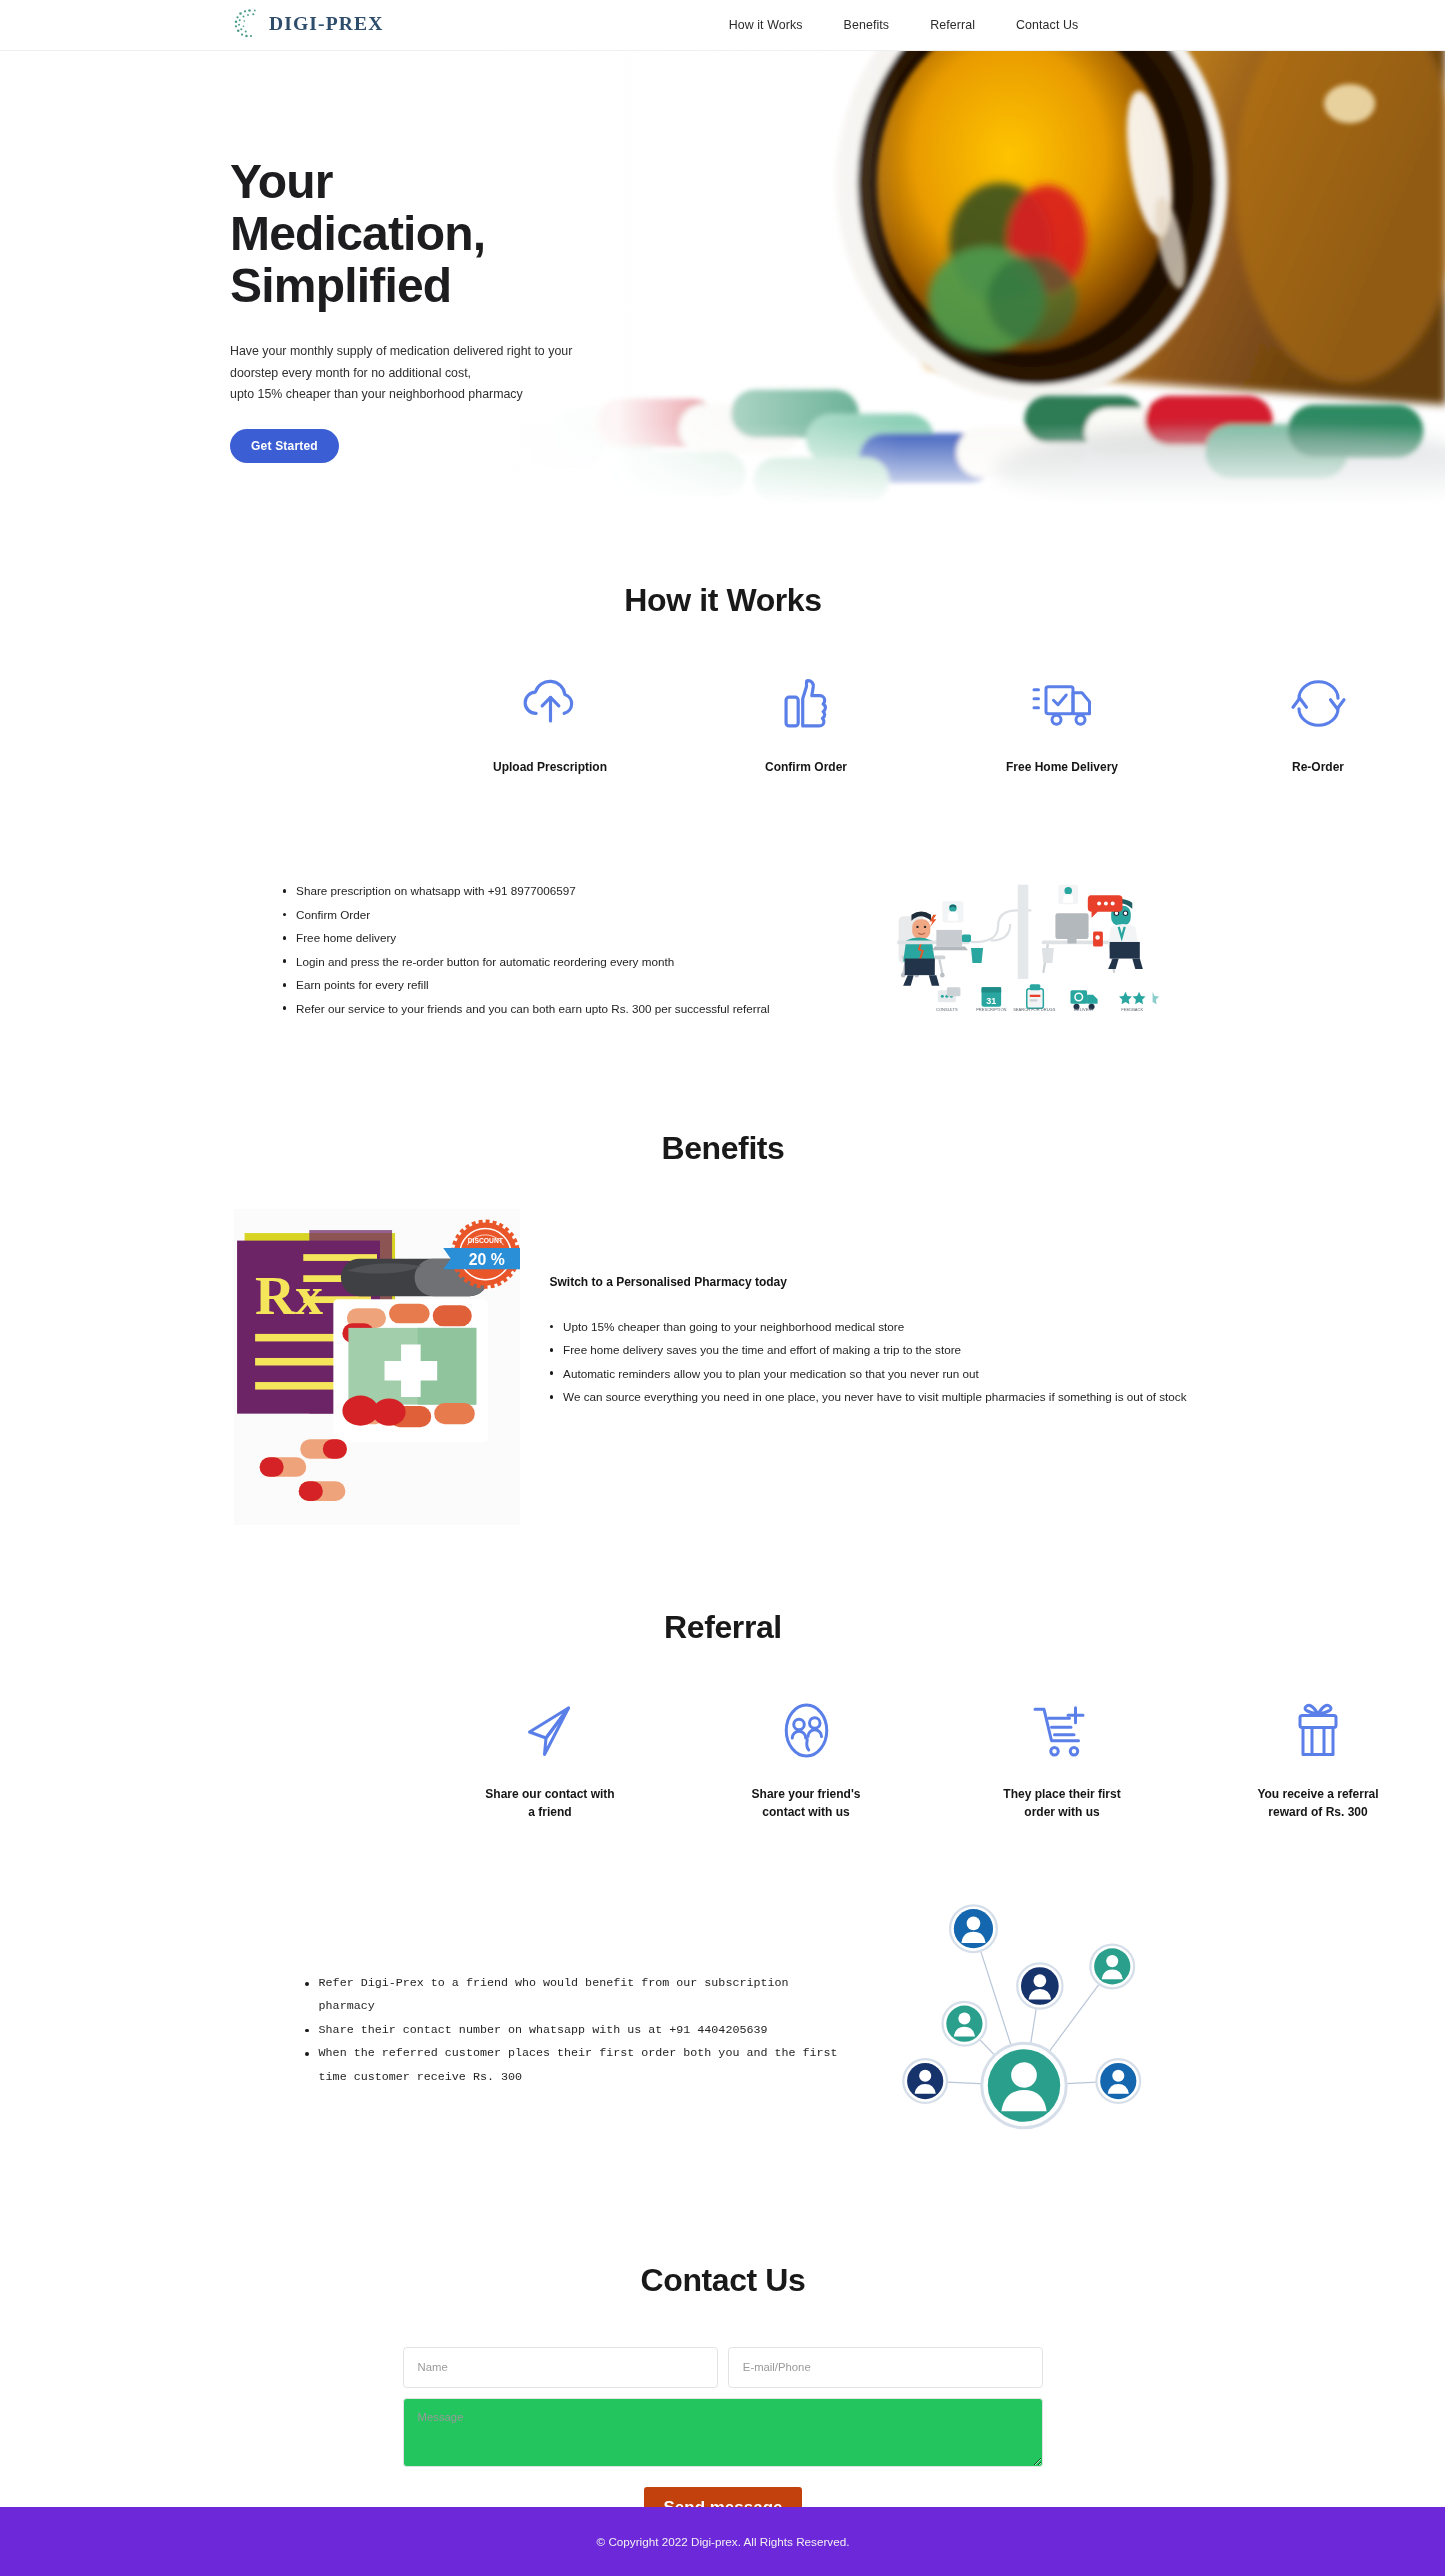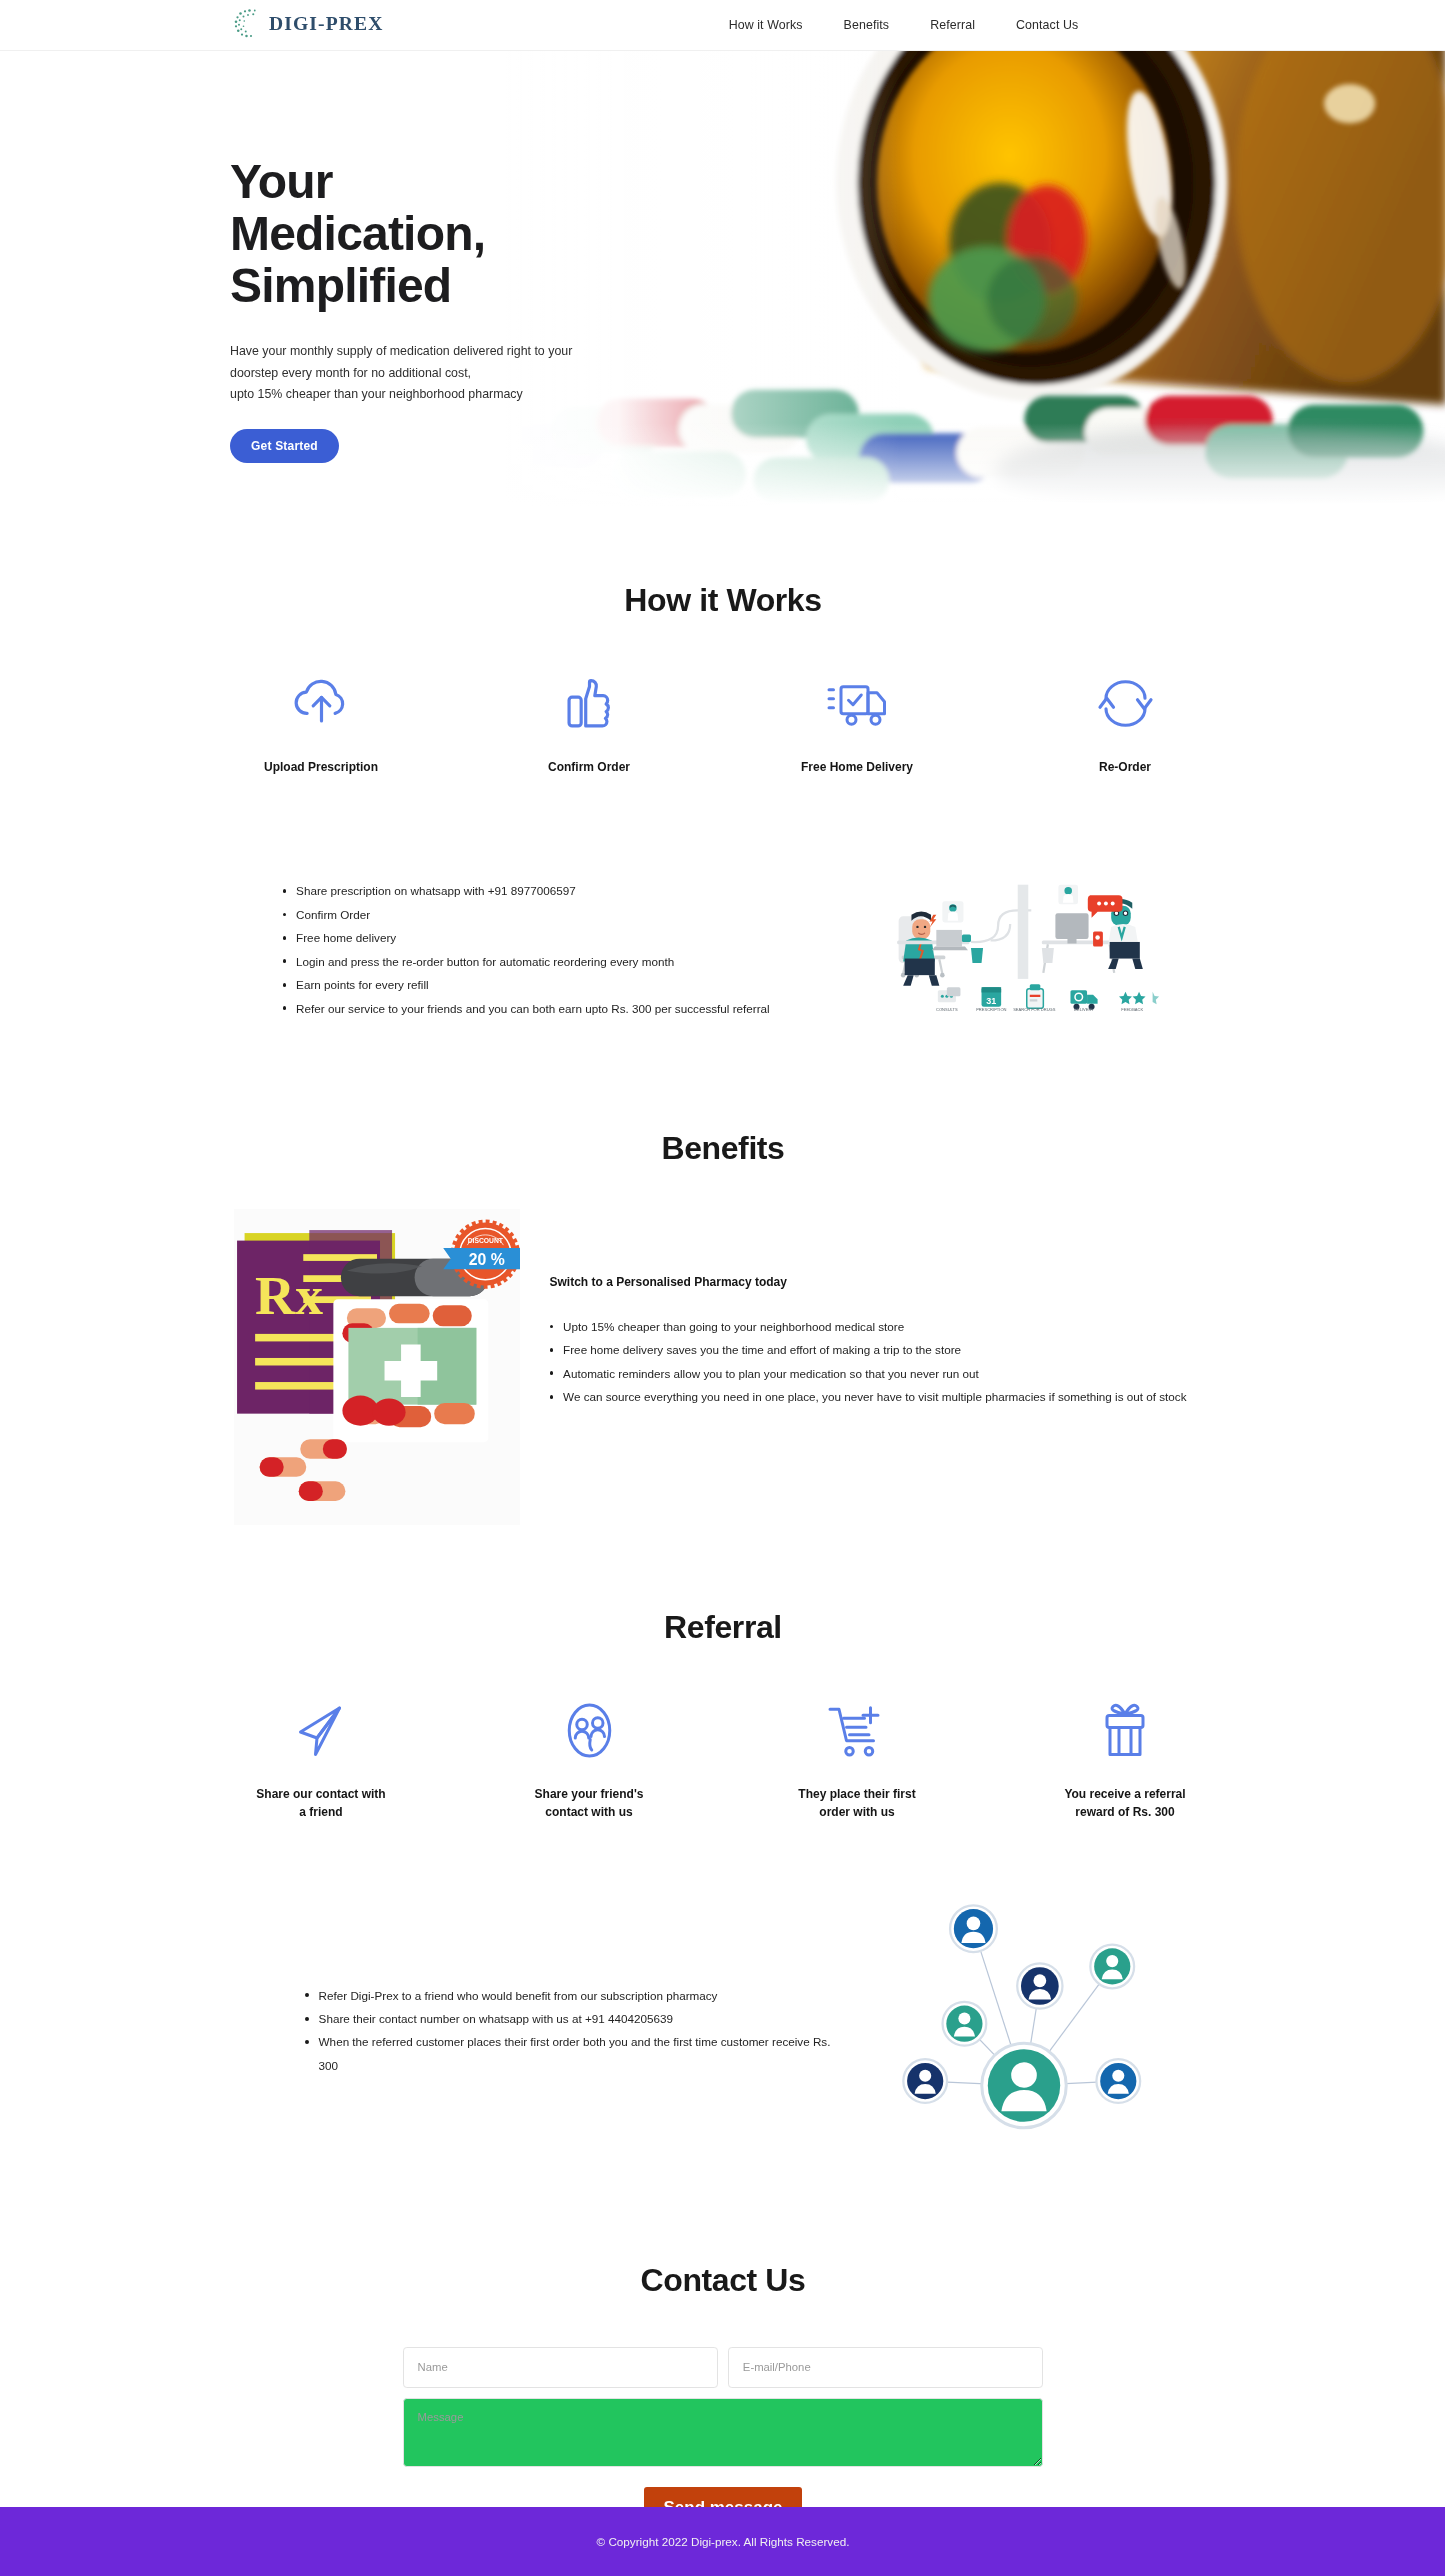--- a/index.html
+++ b/index.html
@@ -124,8 +124,8 @@
   }
   .steps {
     display: flex;
-    justify-content: center;
-    gap: 12px;
+    justify-content: flex-end;
+    gap: 0;
     margin-top: 53px;
   }
   .step {

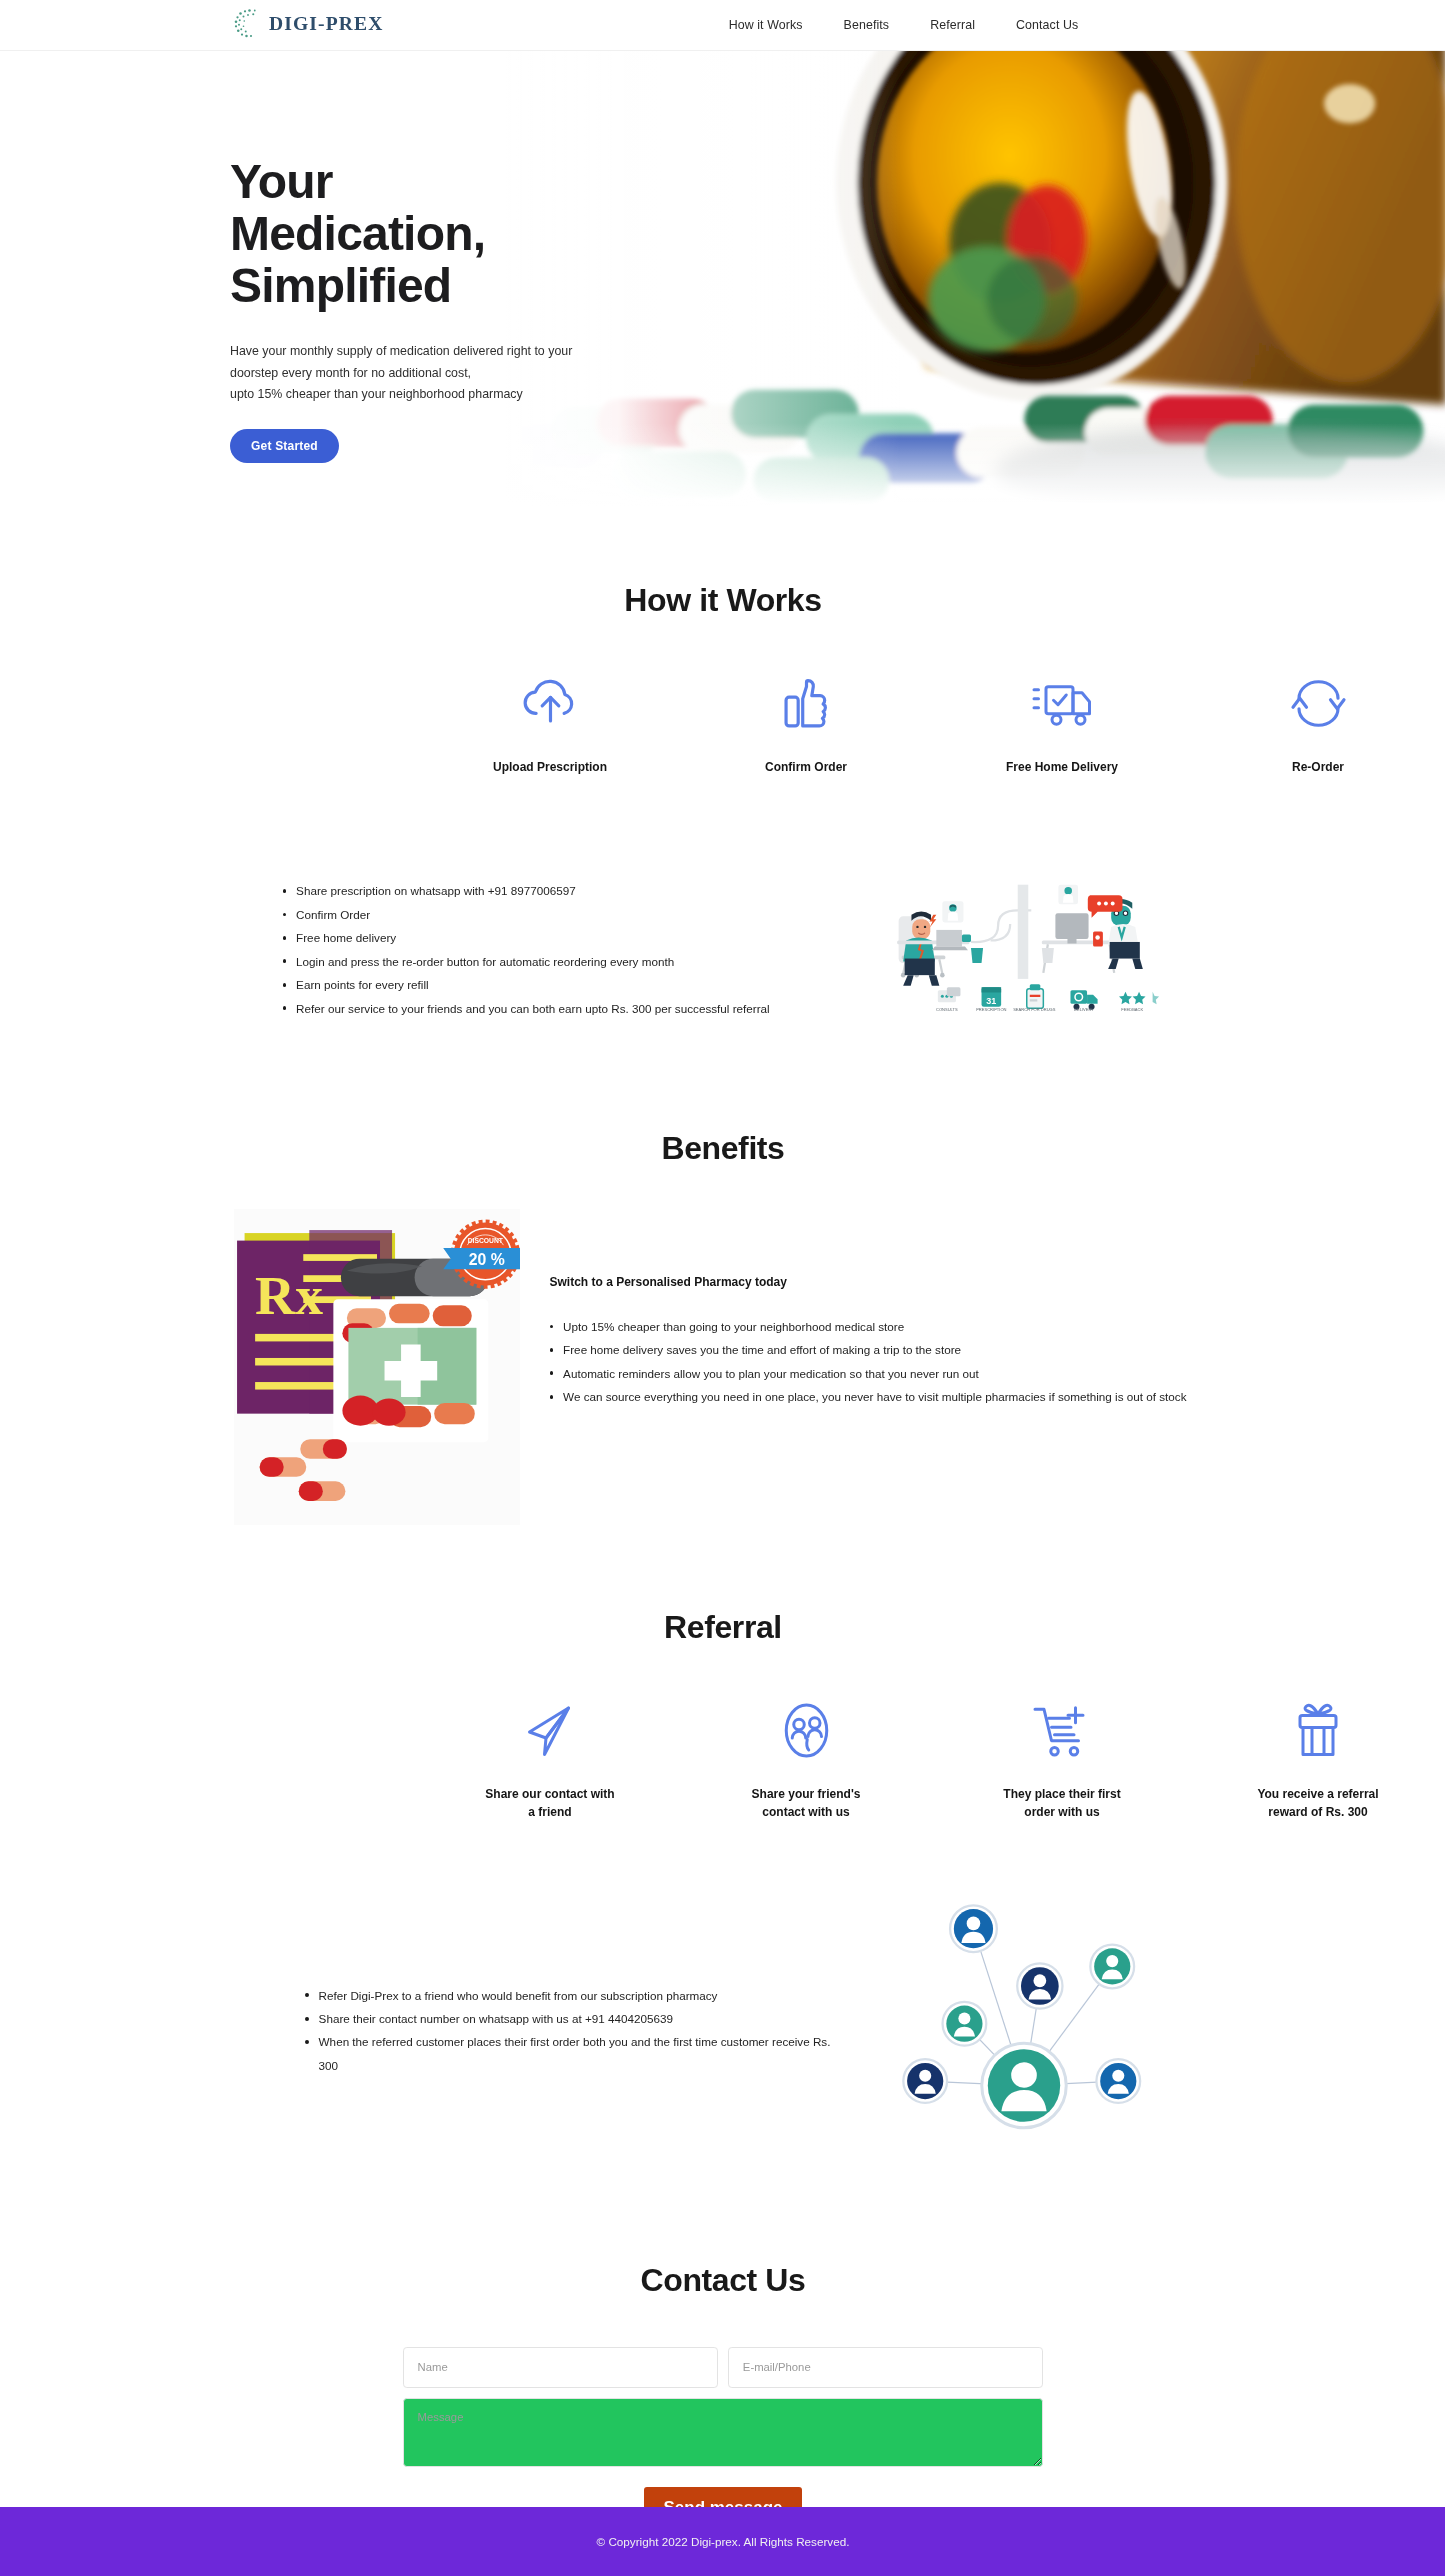--- a/index.html
+++ b/index.html
@@ -698,7 +698,7 @@
   </div>
 
   <div class="split" style="margin-top:75px;">
-    <ul class="bullets" style="width:557px;">
+    <ul class="bullets" style="width:557px;font-family:Liberation Mono, monospace;">
       <li>Refer Digi-Prex to a friend who would benefit from our subscription pharmacy</li>
       <li>Share their contact number on whatsapp with us at +91 4404205639</li>
       <li>When the referred customer places their first order both you and the first time customer receive Rs. 300</li>

